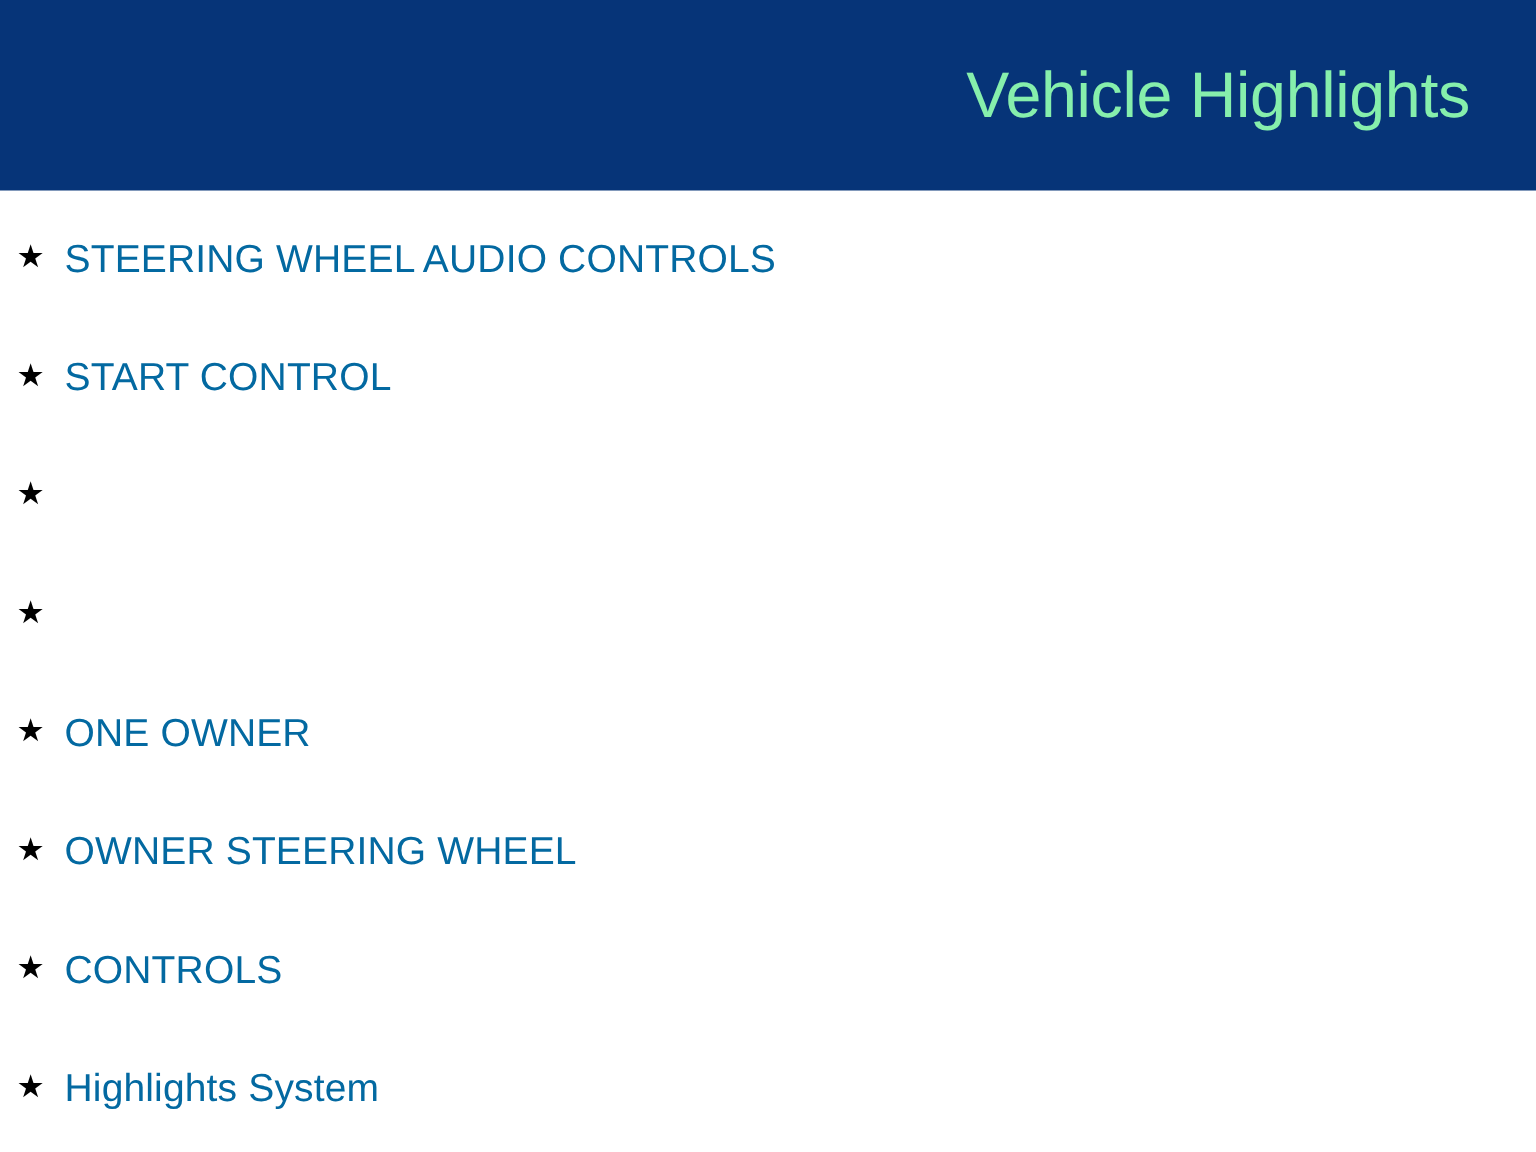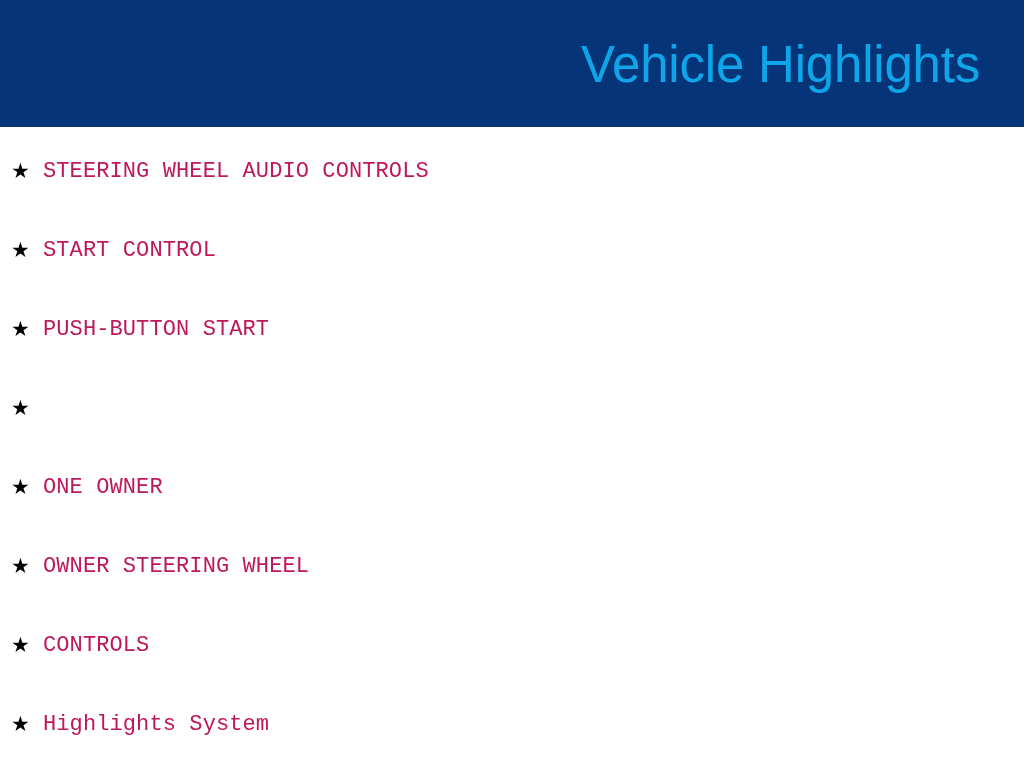--- a/index.html
+++ b/index.html
@@ -39,9 +39,9 @@
   }
 
   .header-title {
-    color: #0ea5e9;
+    color: #86efac;
     font-family: "Liberation Sans", sans-serif;
-    font-size: 51px;
+    font-size: 43px;
     font-weight: 400;
     letter-spacing: -0.2px;
     line-height: 1;

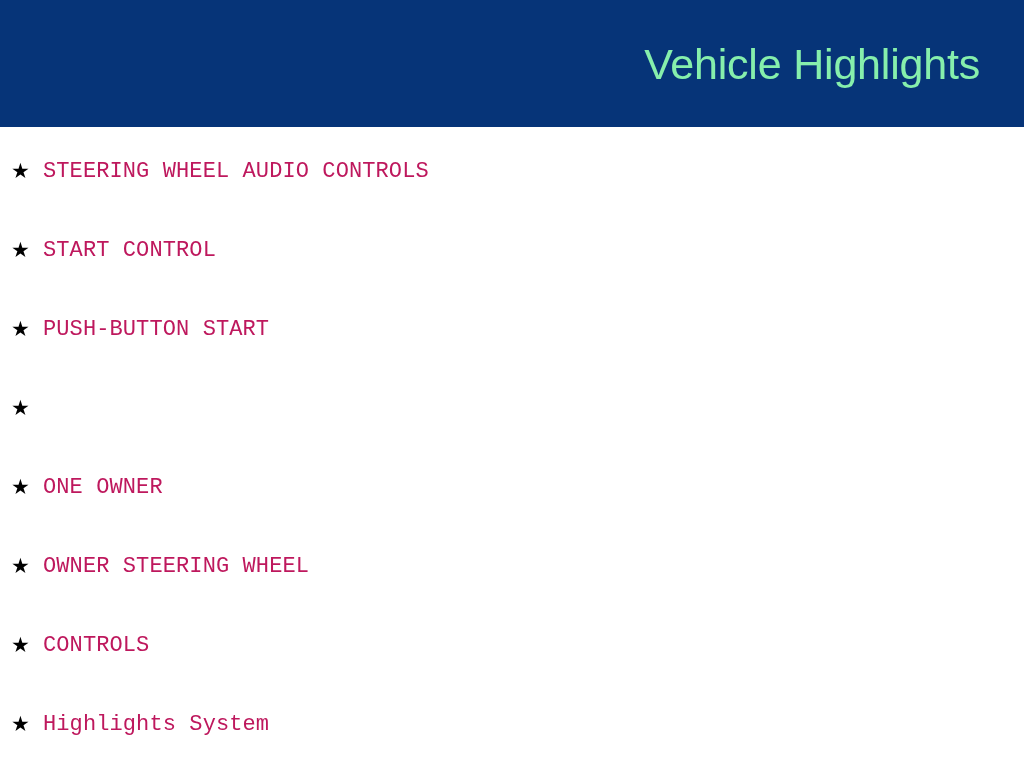--- a/index.html
+++ b/index.html
@@ -91,9 +91,9 @@
   }
 
   .highlight-label {
-    color: #be185d;
-    font-family: Liberation Mono, monospace;
-    font-size: 22px;
+    color: #0369a1;
+    font-family: Liberation Sans, sans-serif;
+    font-size: 26px;
     font-weight: 400;
     line-height: 1.1;
     letter-spacing: 0.1px;

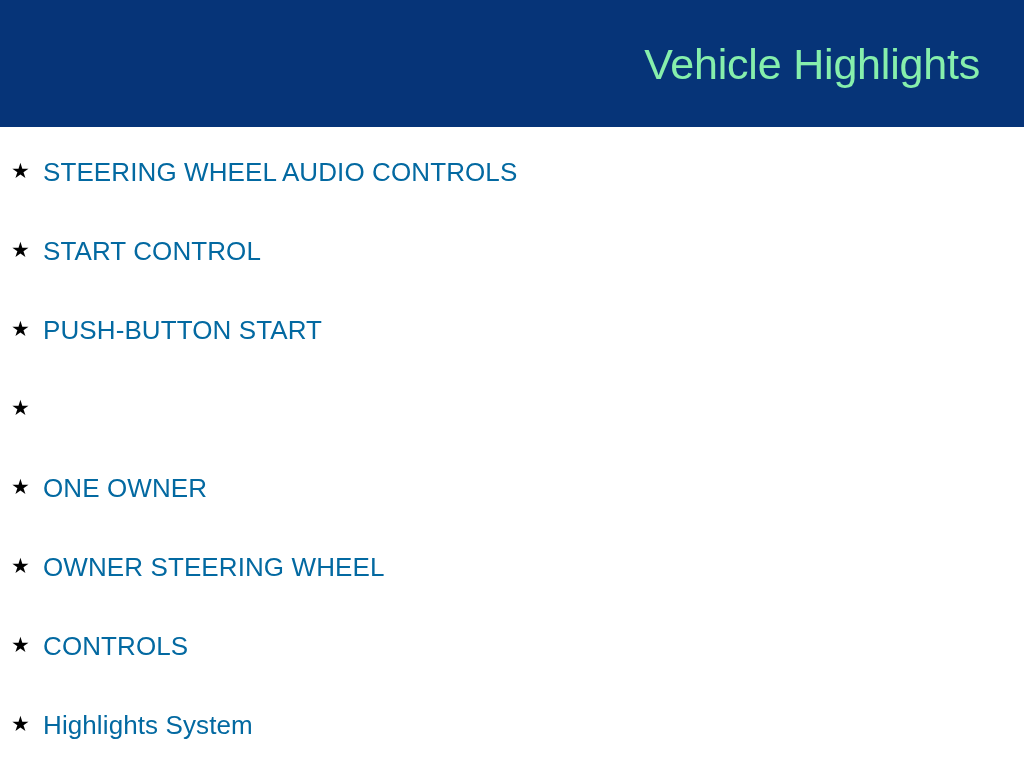--- a/index.html
+++ b/index.html
@@ -120,7 +120,6 @@
     </li>
     <li class="highlight-item" style="top:186px;">
       <span class="bullet-star">★</span>
-      <span class="highlight-label">PUSH-BUTTON START</span>
     </li>
     <li class="highlight-item" style="top:265px;">
       <span class="bullet-star">★</span>

